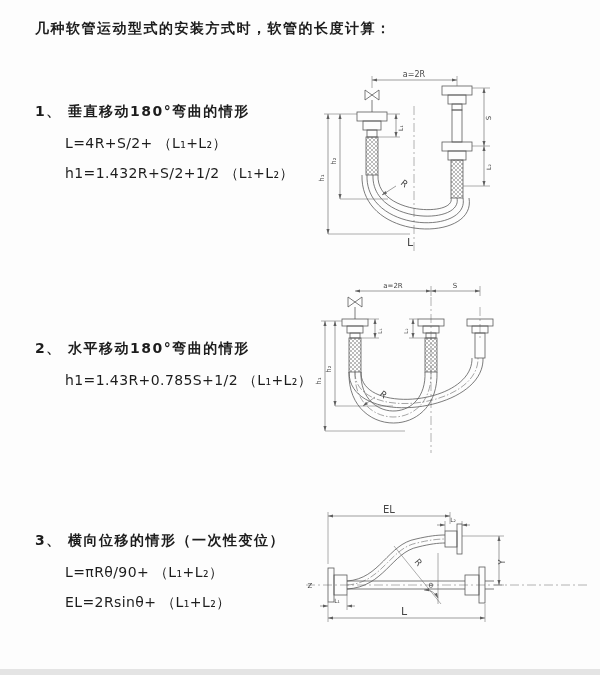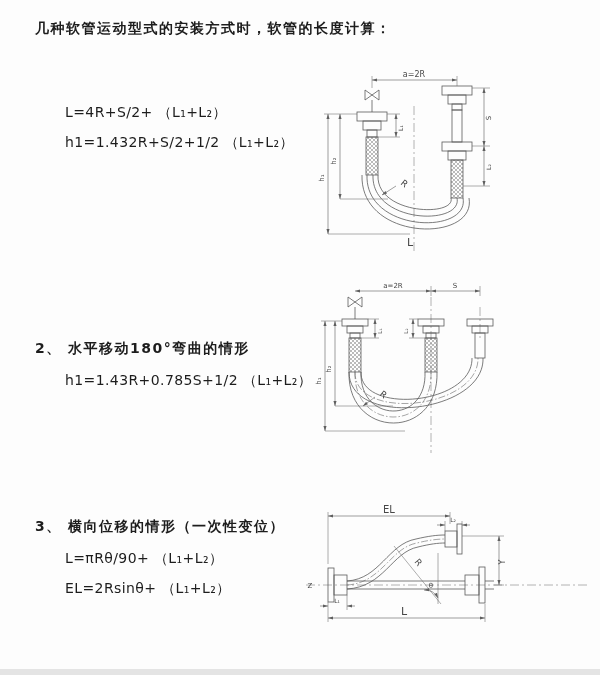--- a/index.html
+++ b/index.html
@@ -27,6 +27,7 @@
   <div class="page-title">几种软管运动型式的安装方式时，软管的长度计算：</div>
 
   <div class="section" style="top:103px;">
+    <div class="heading">1、 垂直移动180°弯曲的情形</div>
     <div class="formula">L=4R+S/2+ （L₁+L₂）</div>
     <div class="formula">h1=1.432R+S/2+1/2 （L₁+L₂）</div>
   </div>

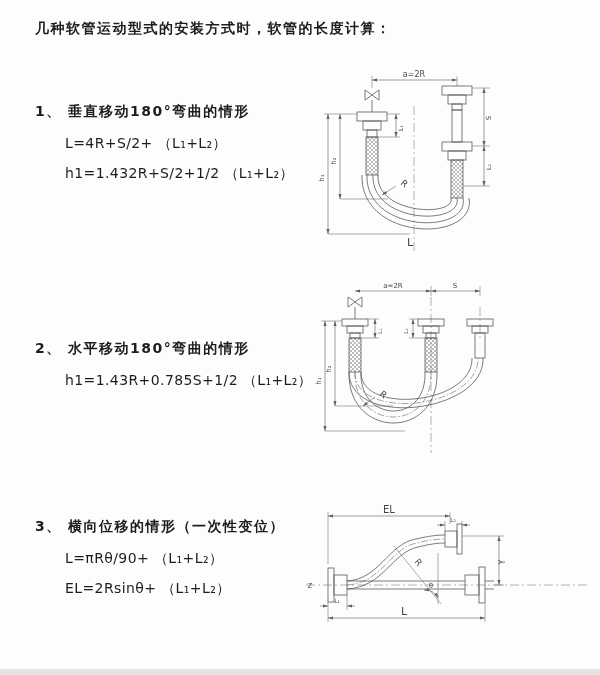--- a/index.html
+++ b/index.html
@@ -214,7 +214,7 @@
     </g>
   </svg>
 
-  <div class="section" style="top:518px;">
+  <div class="section" style="top:532px;">
     <div class="heading">3、 横向位移的情形（一次性变位）</div>
     <div class="formula">L=πRθ/90+ （L₁+L₂）</div>
     <div class="formula">EL=2Rsinθ+ （L₁+L₂）</div>

